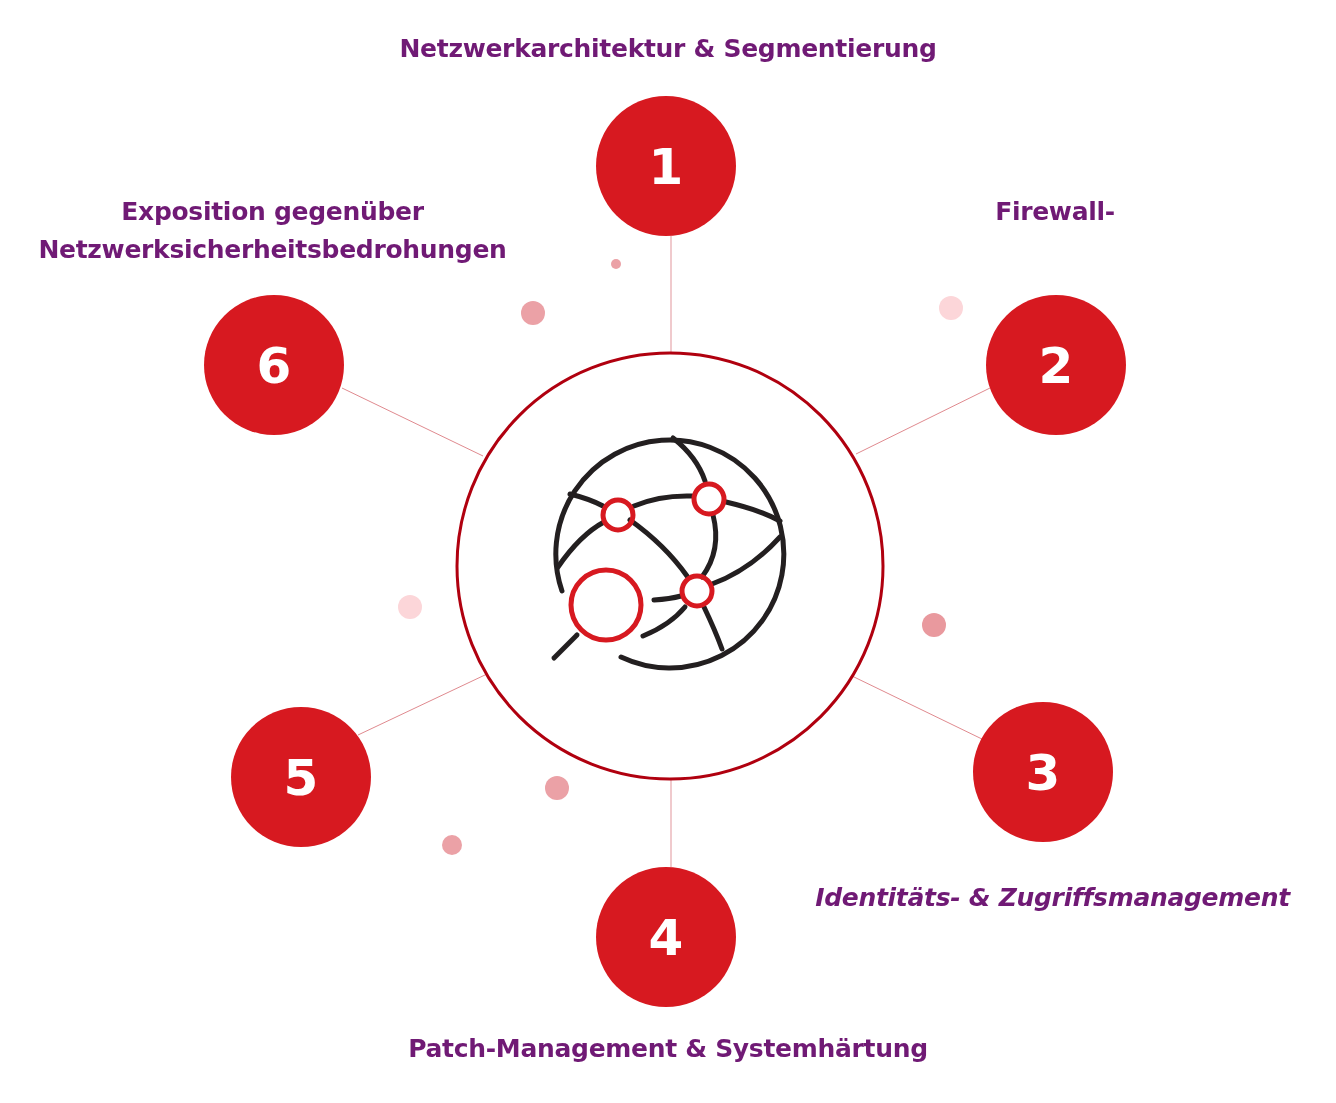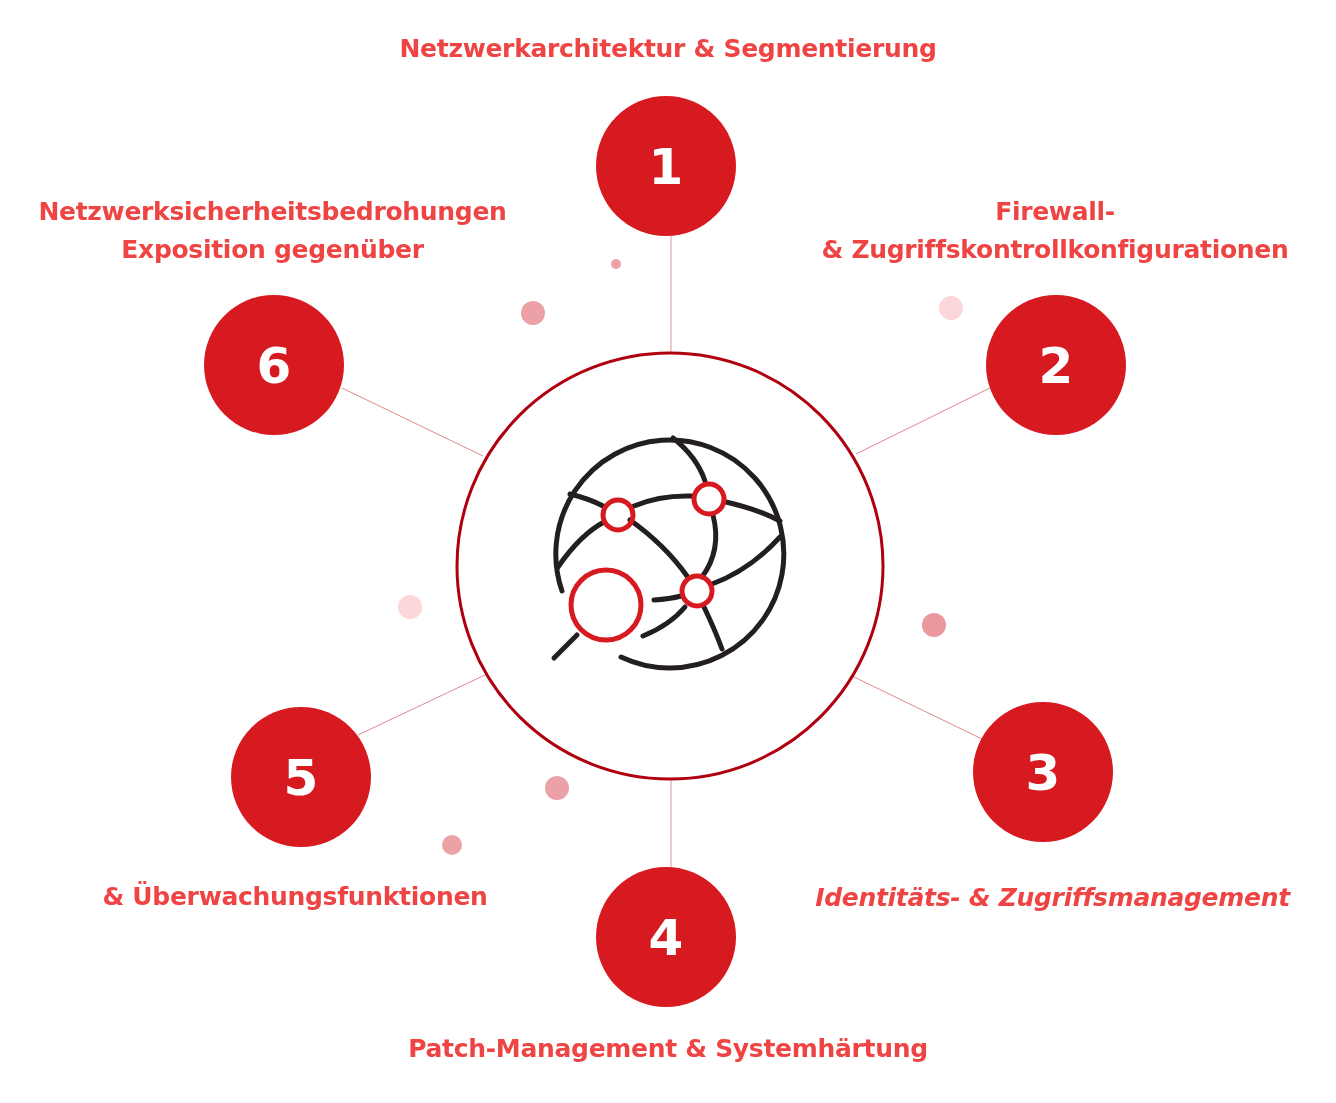--- a/index.html
+++ b/index.html
@@ -27,7 +27,7 @@
       font-weight: bold;
       font-size: 25px;
       line-height: 38px;
-      color: #ef4444;
+      color: #701a75;
       letter-spacing: -0.3px;
       white-space: nowrap;
       text-align: center;

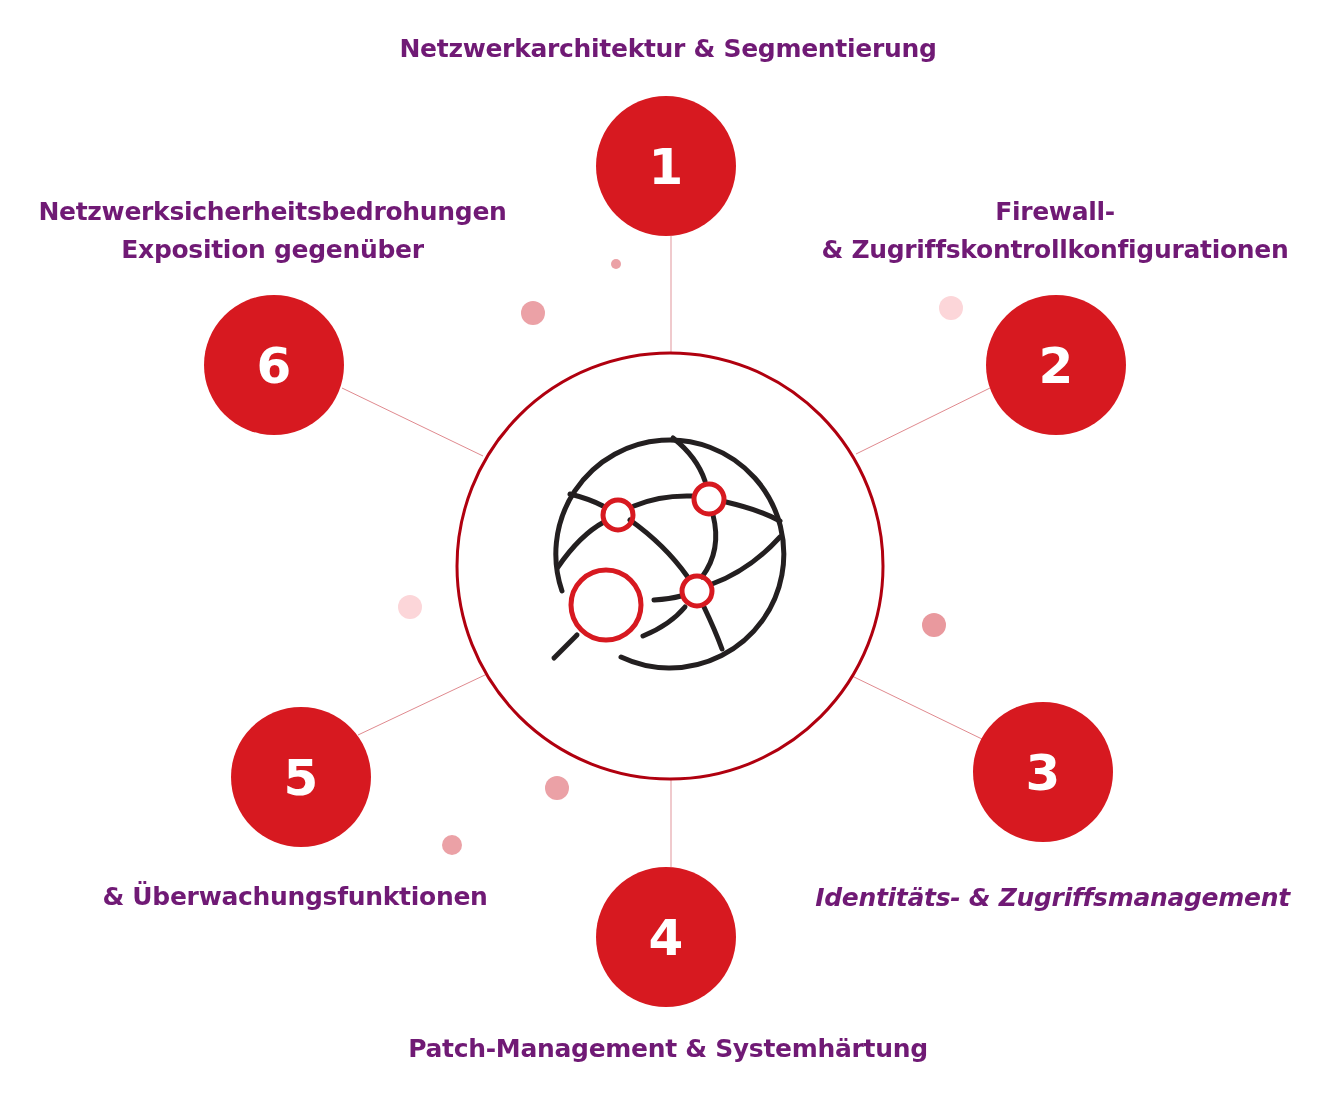--- a/index.html
+++ b/index.html
@@ -150,8 +150,8 @@
 </div>
 
 <div class="label" style="left:10px; top:193px; width:525px;">
+  <span>Exposition gegenüber</span>
   <span>Netzwerksicherheitsbedrohungen</span>
-  <span>Exposition gegenüber</span>
 </div>
 
 </body></html>

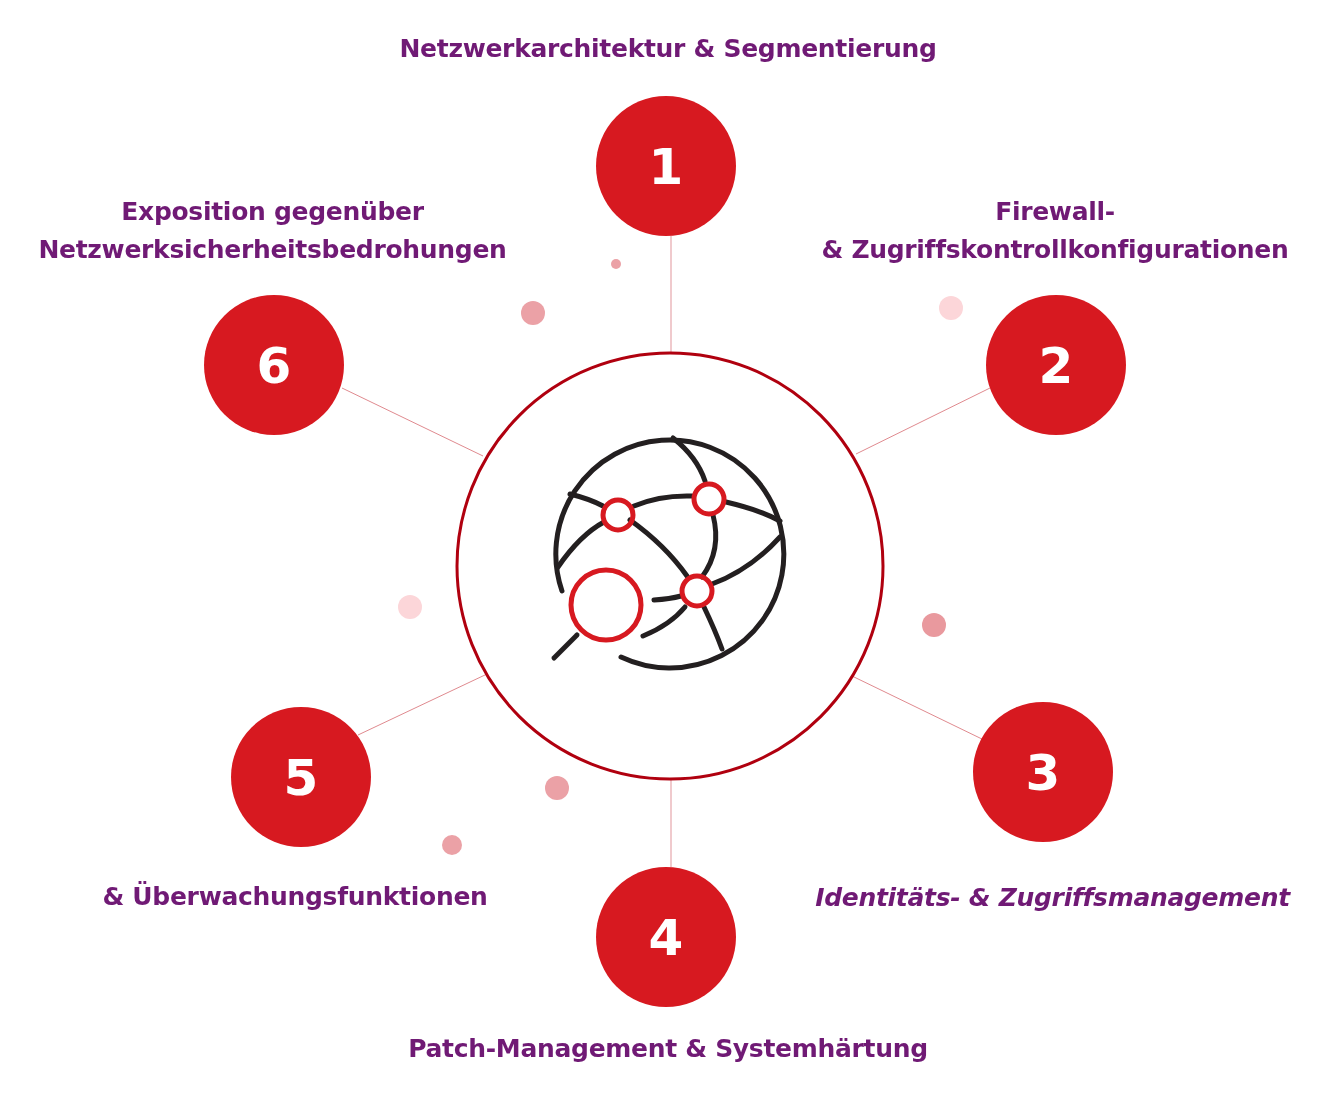--- a/index.html
+++ b/index.html
@@ -134,7 +134,6 @@
 
 <div class="label" style="left:795px; top:193px; width:520px;">
   <span>Firewall-</span>
-  <span>&amp; Zugriffskontrollkonfigurationen</span>
 </div>
 
 <div class="label" style="left:795px; top:879px; width:515px;font-style:italic;">

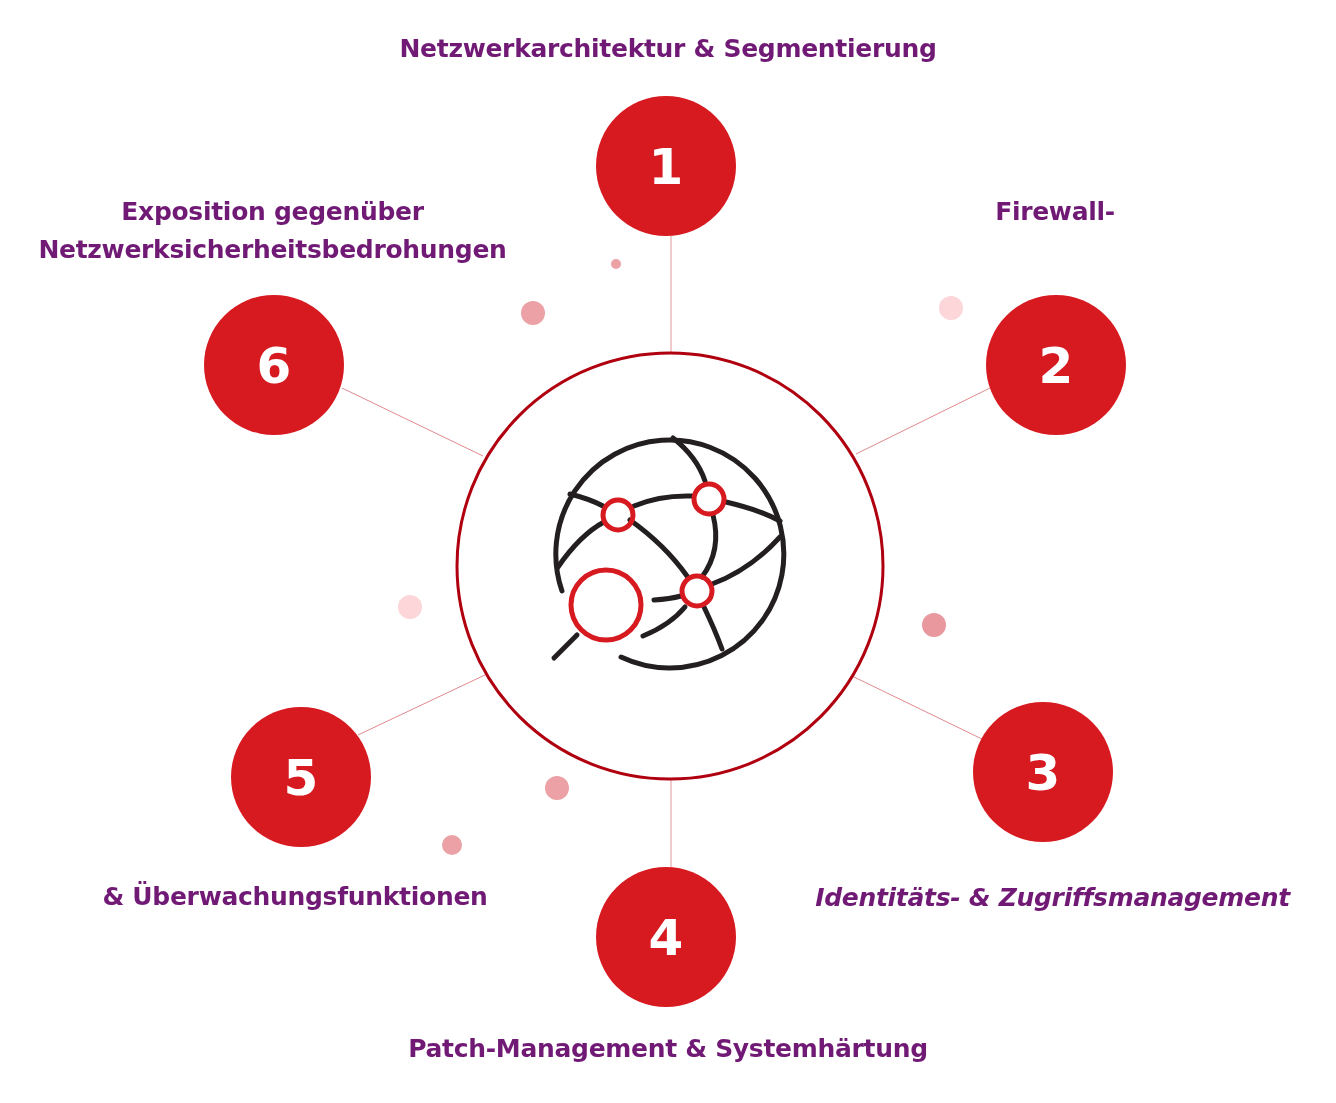--- a/index.html
+++ b/index.html
@@ -145,7 +145,6 @@
 </div>
 
 <div class="label" style="left:40px; top:878px; width:510px;">
-  <span>&amp; Überwachungsfunktionen</span>
 </div>
 
 <div class="label" style="left:10px; top:193px; width:525px;">

